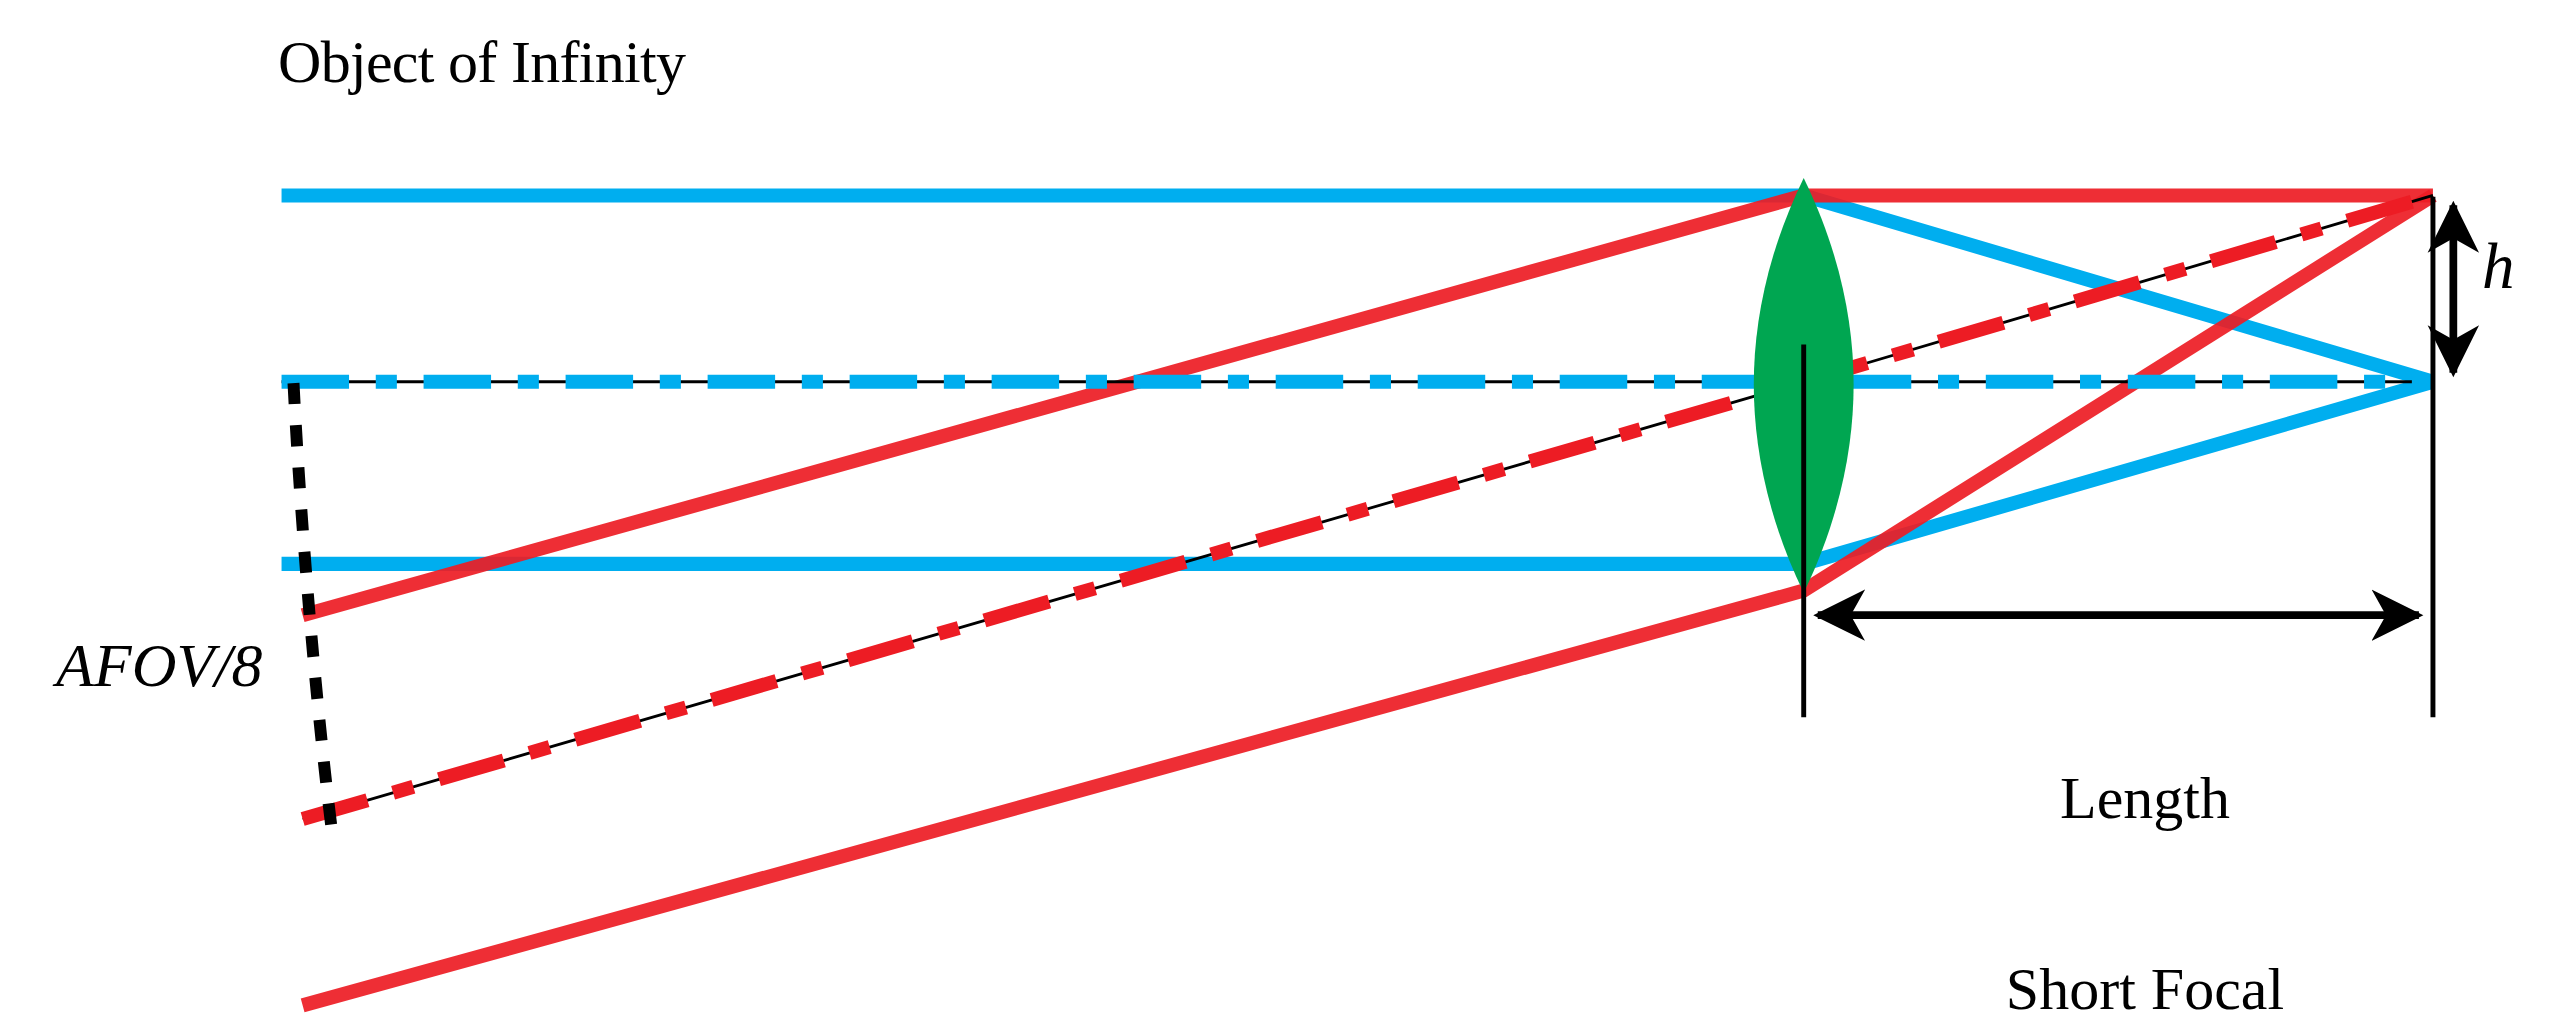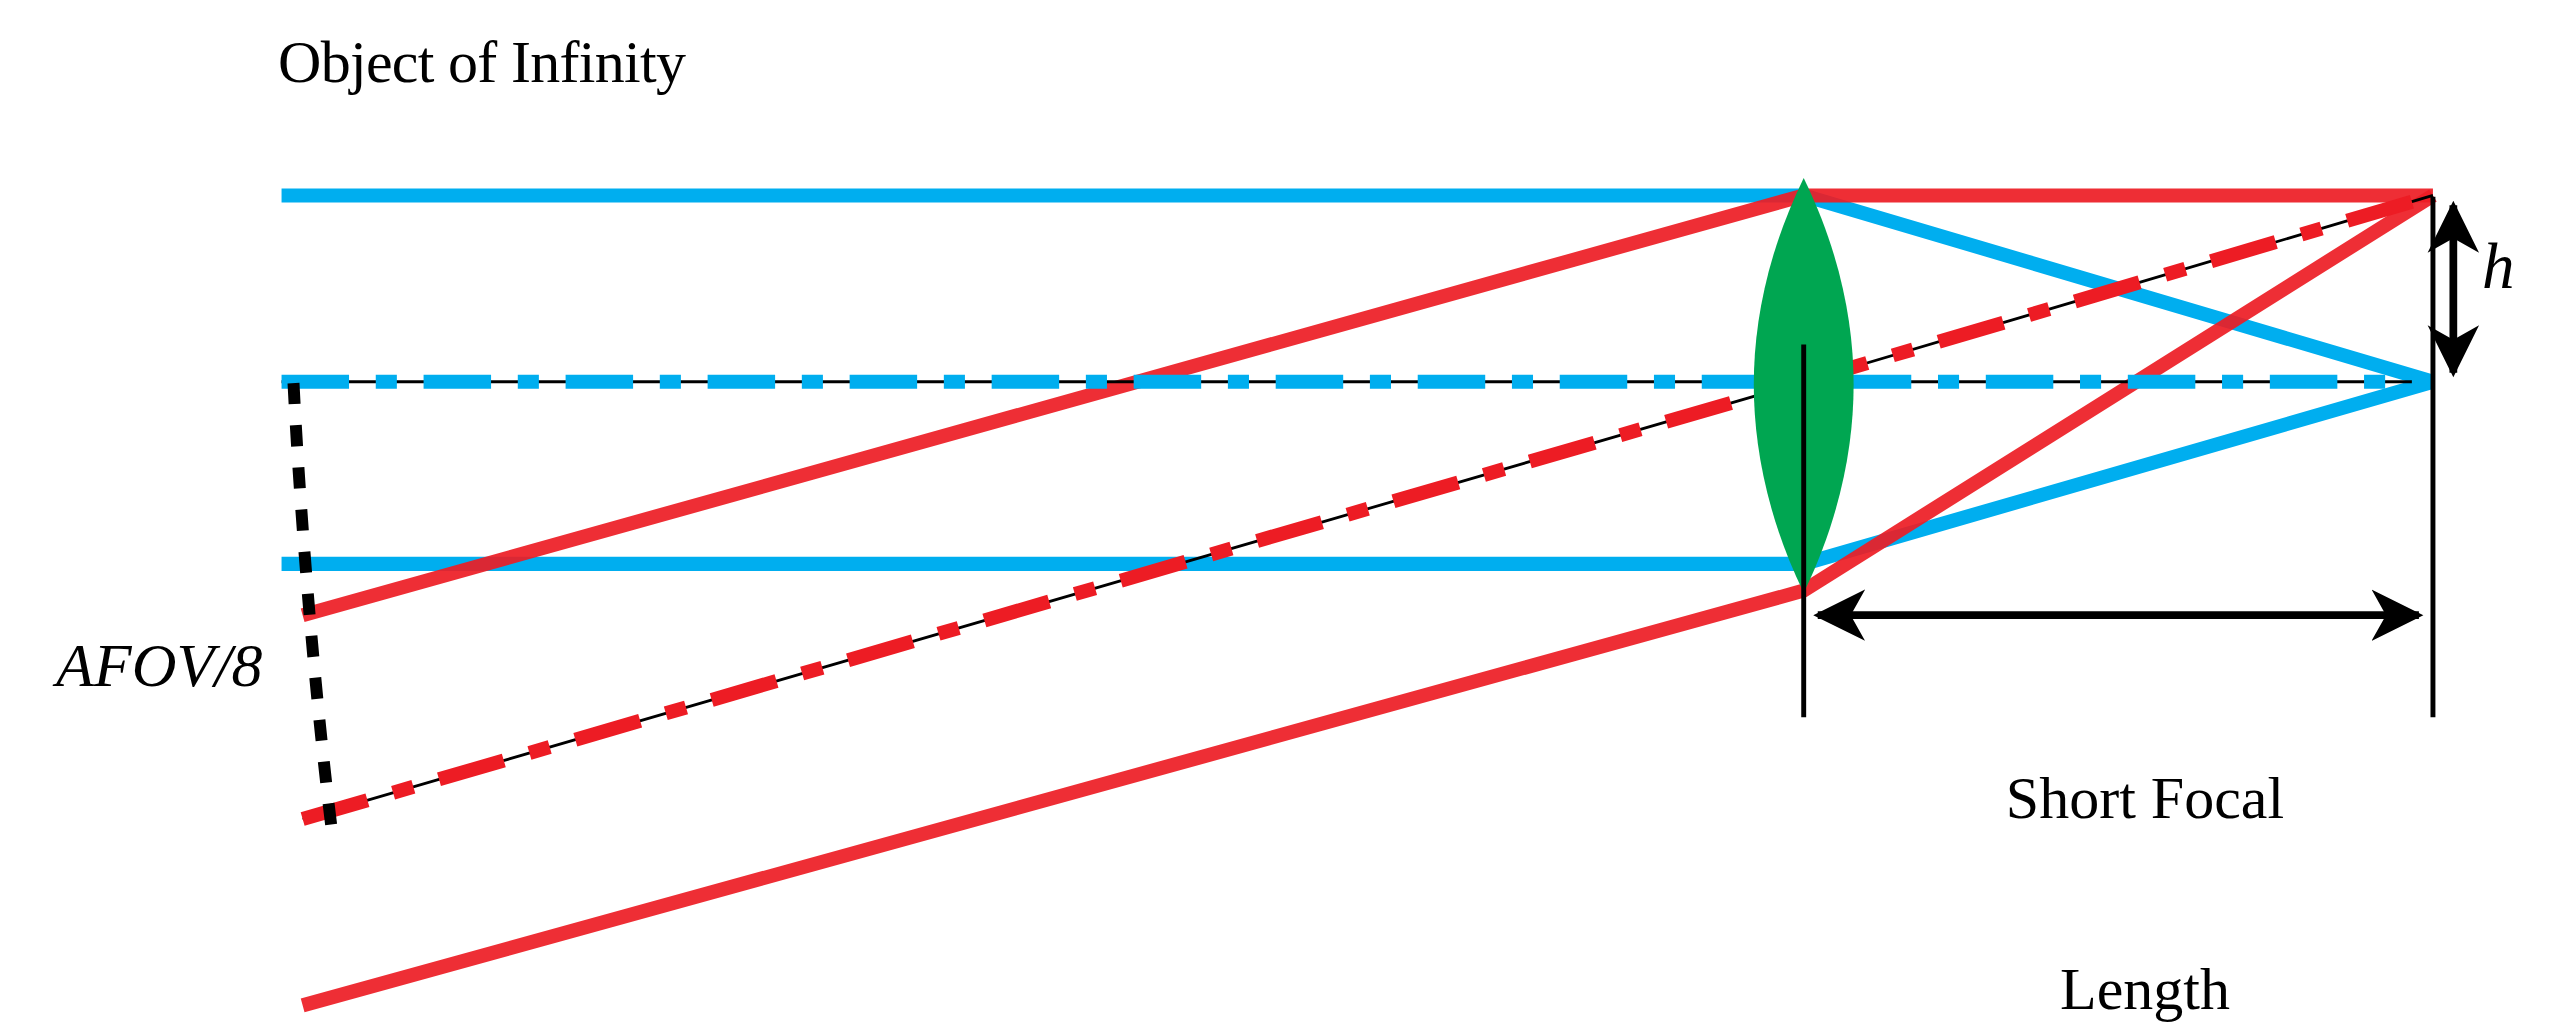--- a/index.html
+++ b/index.html
@@ -123,8 +123,8 @@
   <div class="lbl" id="label-afov">AFOV/8</div>
 
   <div id="label-short-focal-length" class="lbl">
+    <div>Length</div>
     <div>Short Focal</div>
-    <div>Length</div>
   </div>
 
   <div class="lbl" id="label-h">h</div>

